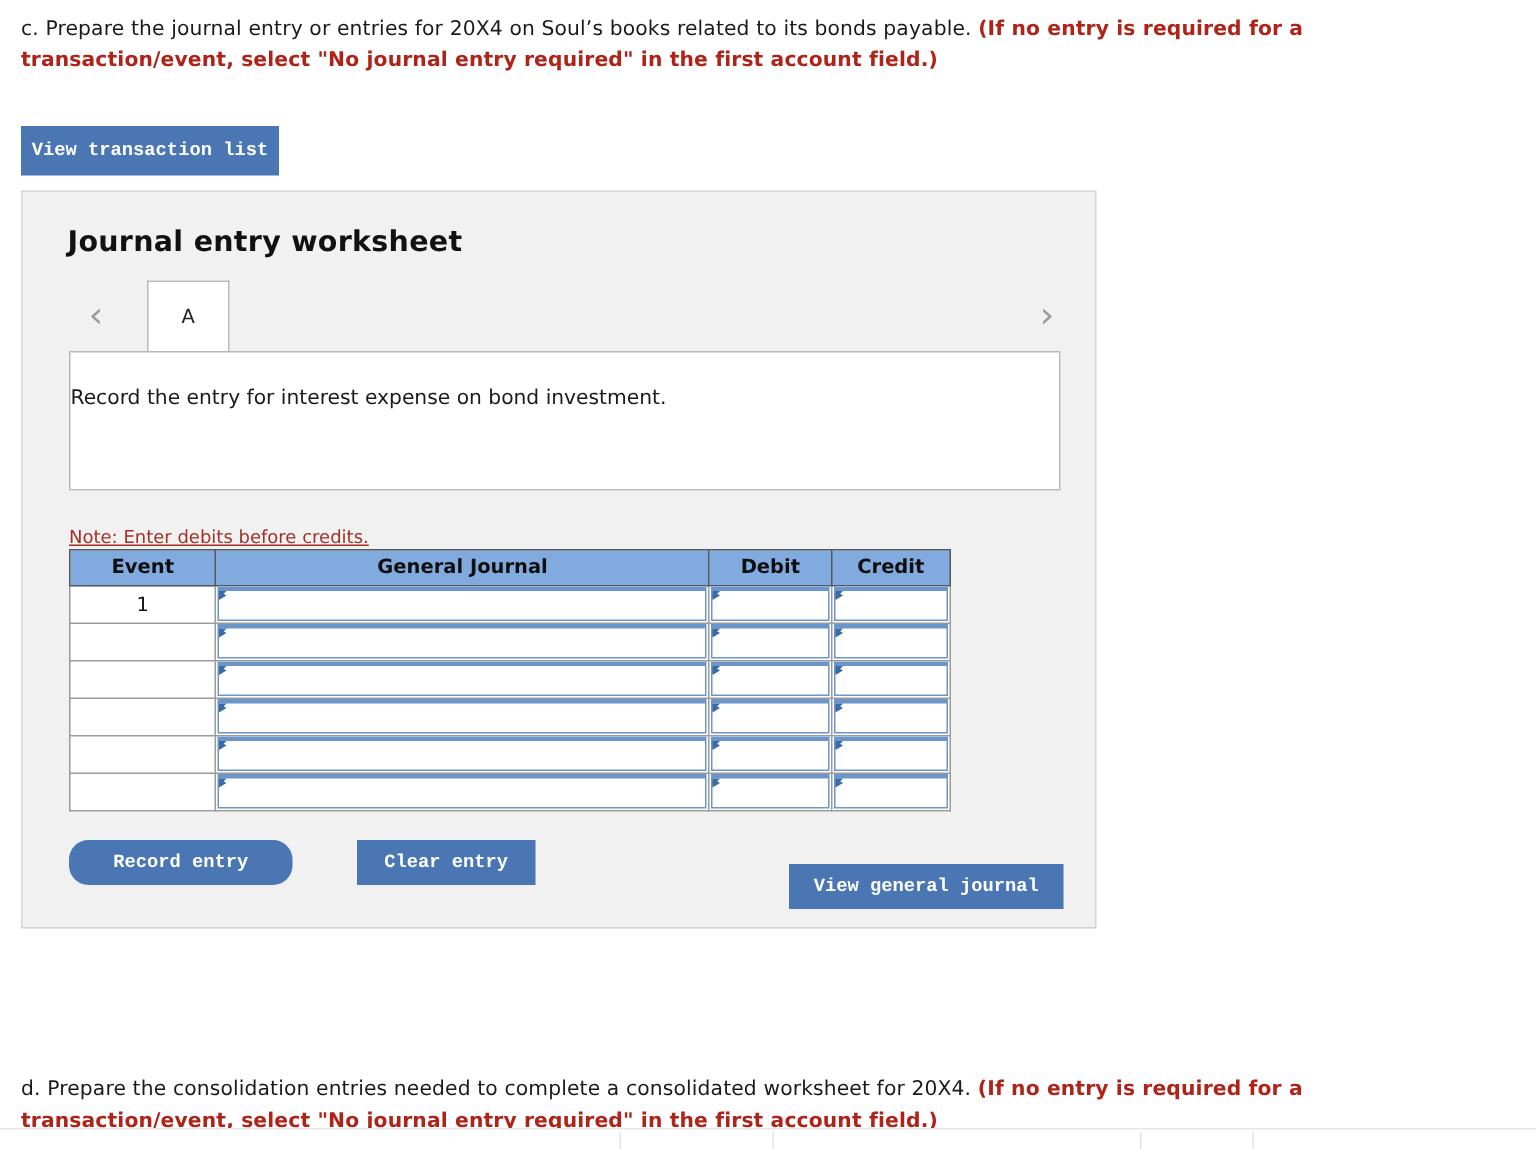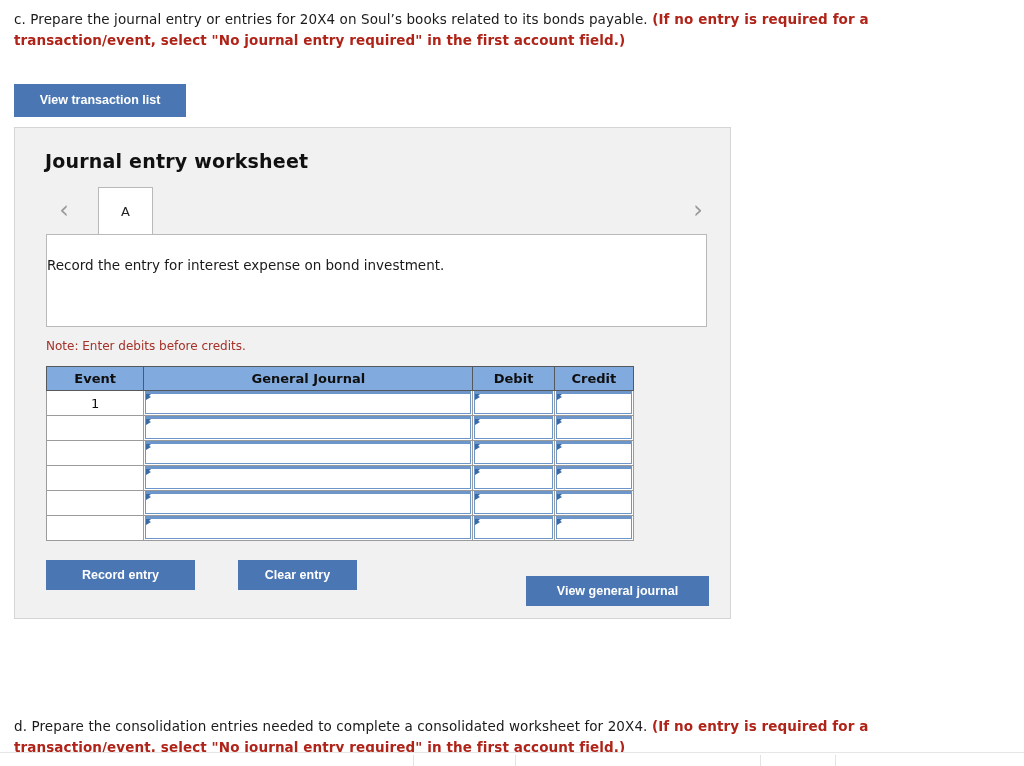--- a/index.html
+++ b/index.html
@@ -31,7 +31,7 @@
     border: none;
     font-weight: bold;
     font-size: 12.5px;
-    font-family: Liberation Sans, sans-serif;
+    font-family: Liberation Mono, monospace;
     text-align: center;
     cursor: pointer;
     padding: 0;

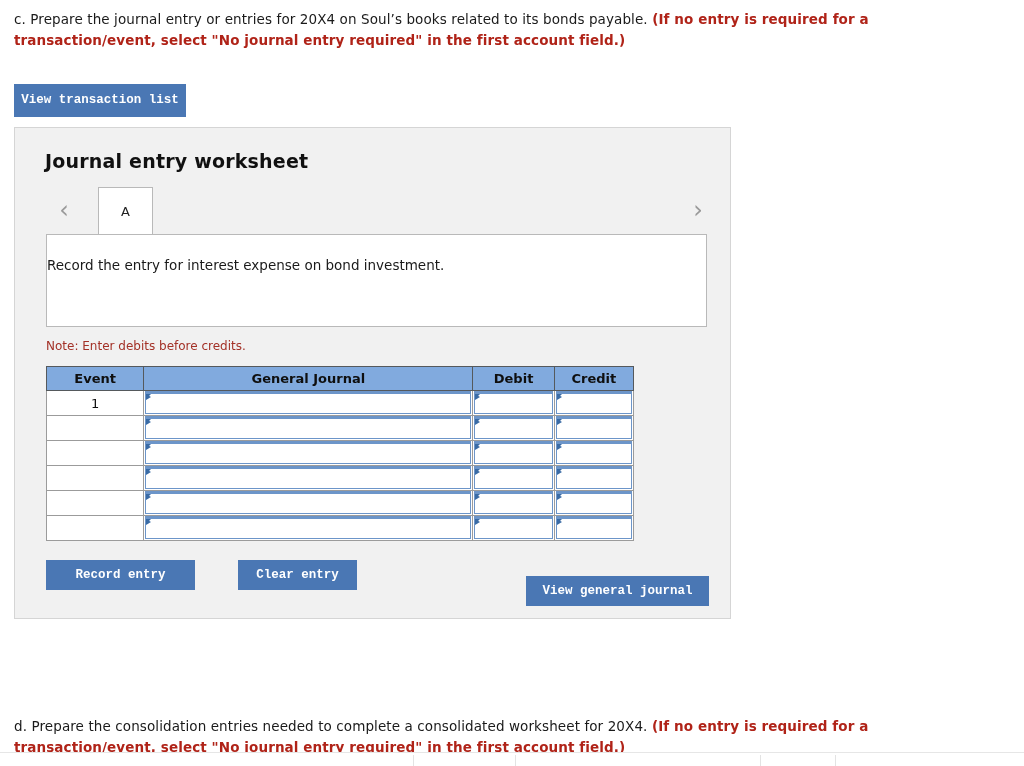--- a/index.html
+++ b/index.html
@@ -108,9 +108,10 @@
 
   .note {
     position: absolute;
-    left: 31px; top: 211px;
+    left: 31px; top: 223px;
     font-size: 12px;
     color: #a33127;
+    text-decoration: underline;
   }
 
   

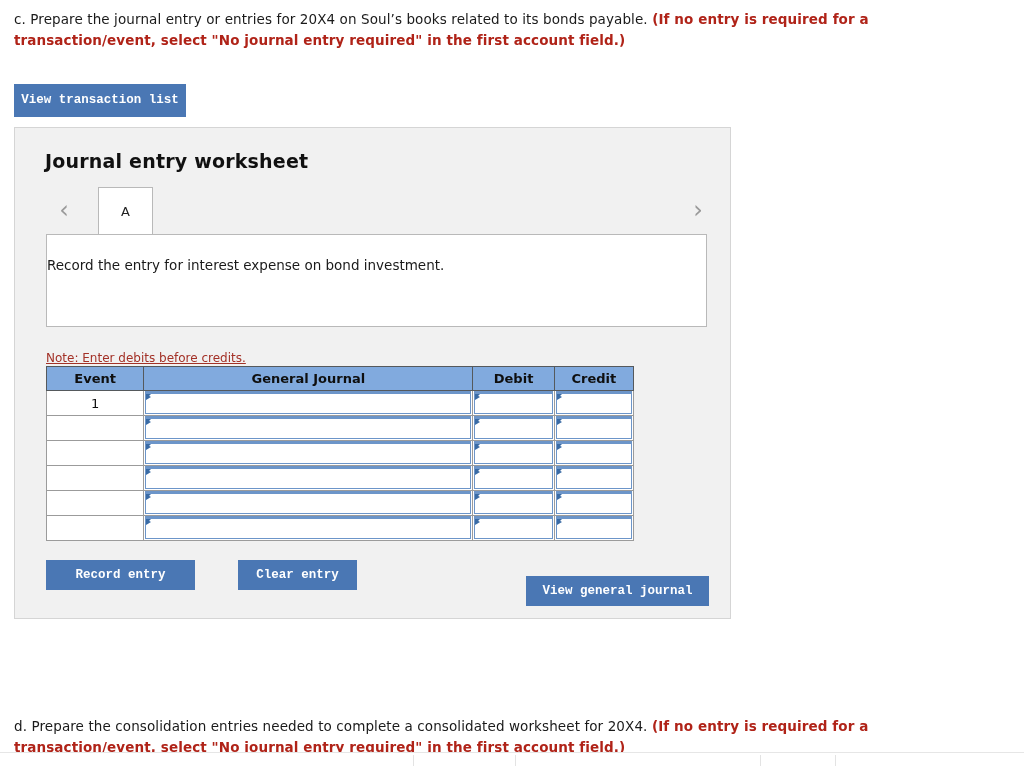--- a/index.html
+++ b/index.html
@@ -177,7 +177,7 @@
   td.pad-cell { padding: 0 1px 1px 1px; }
 
   
-  .btn-record  { position: absolute; left: 31px;  top: 432px; width: 149px; height: 30px; }
+  .btn-record  { position: absolute; left: 31px;  top: 432px; width: 149px; height: 30px; border-radius: 13px; }
   .btn-clear   { position: absolute; left: 223px; top: 432px; width: 119px; height: 30px; }
   .btn-viewgj  { position: absolute; left: 511px; top: 448px; width: 183px; height: 30px; }
 

